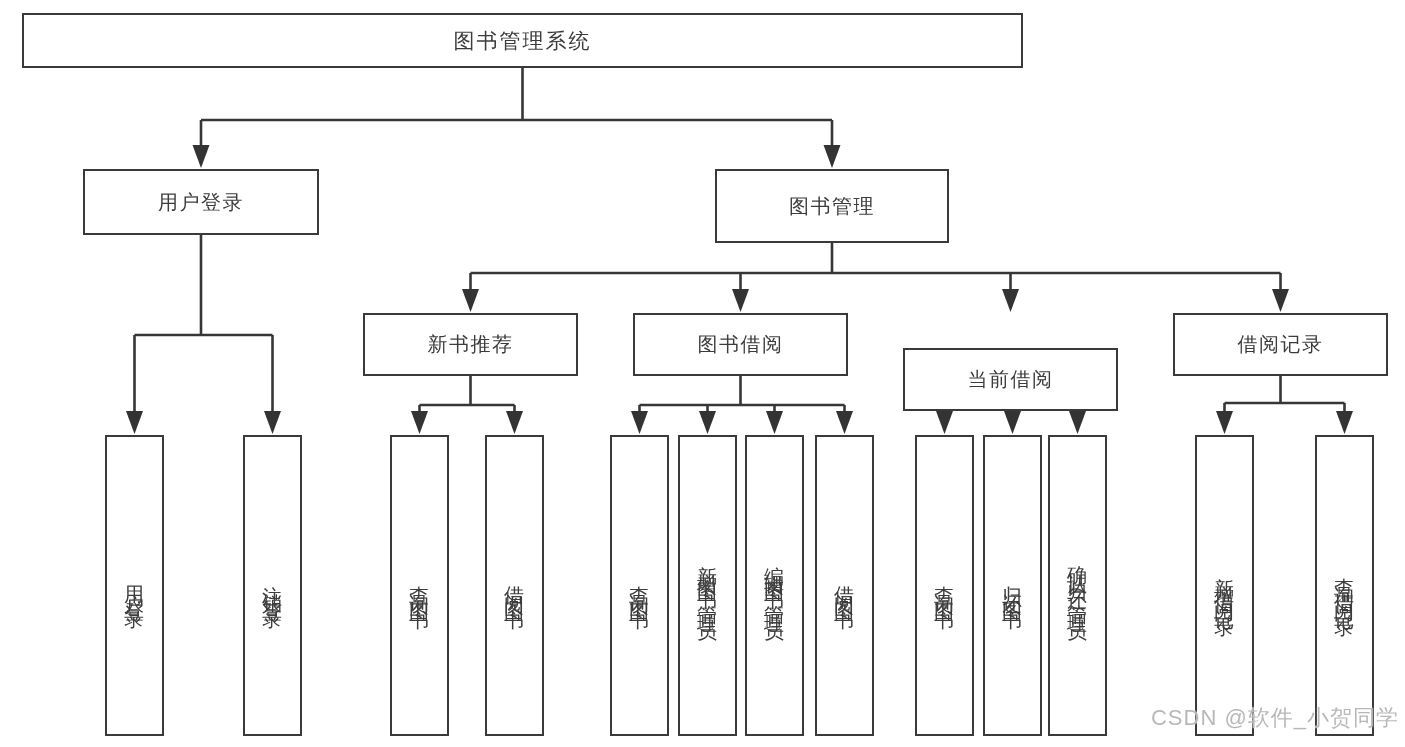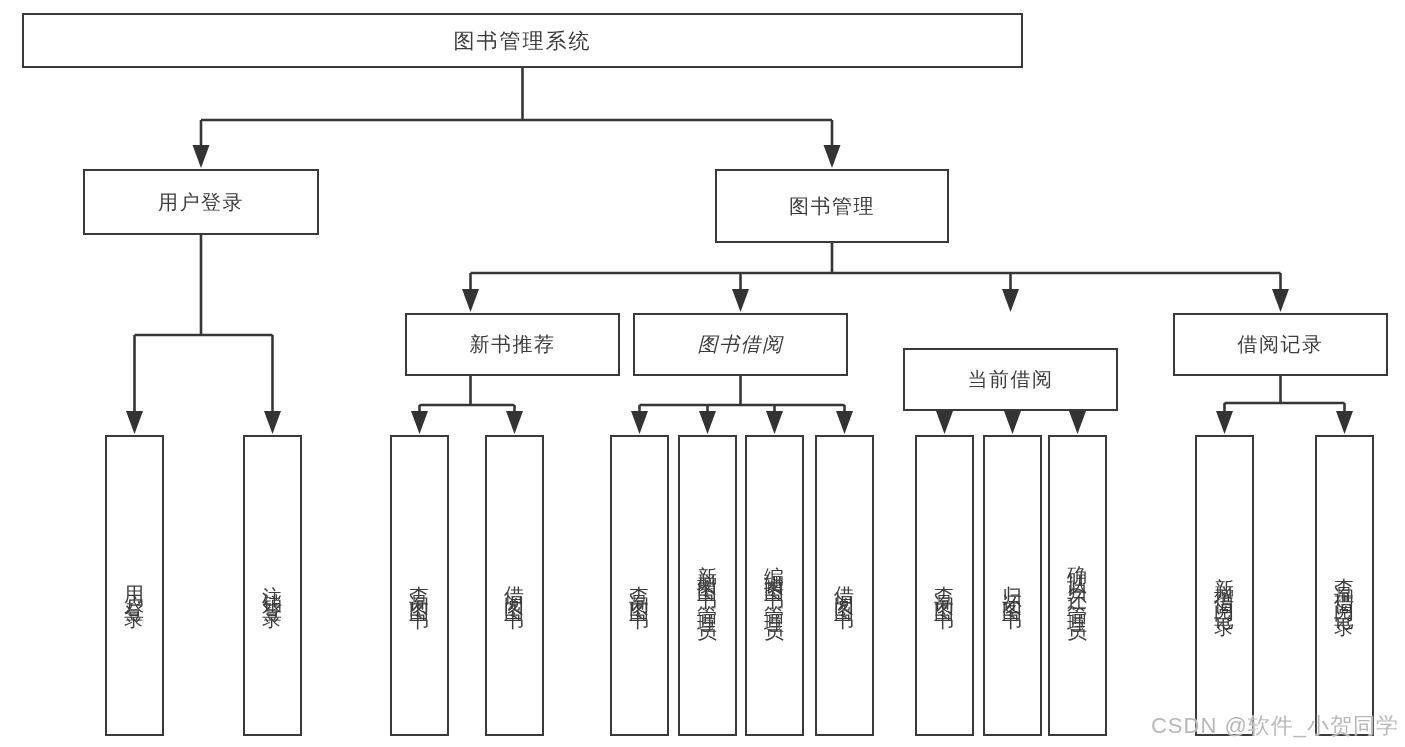--- a/index.html
+++ b/index.html
@@ -97,7 +97,7 @@
   <div class="box h" style="left:83px; top:169px; width:236px; height:66px;">用户登录</div>
   <div class="box h" style="left:715px; top:169px; width:234px; height:74px;">图书管理</div>
 
-  <div class="box h" style="left:363px; top:313px; width:215px; height:63px;margin-left:42px;">新书推荐</div>
+  <div class="box h" style="left:363px; top:313px; width:215px; height:63px;">新书推荐</div>
   <div class="box h" style="left:633px; top:313px; width:215px; height:63px;font-style:italic;">图书借阅</div>
   <div class="box h" style="left:903px; top:313px; width:215px; height:63px;margin-top:35px;">当前借阅</div>
   <div class="box h" style="left:1173px; top:313px; width:215px; height:63px;">借阅记录</div>

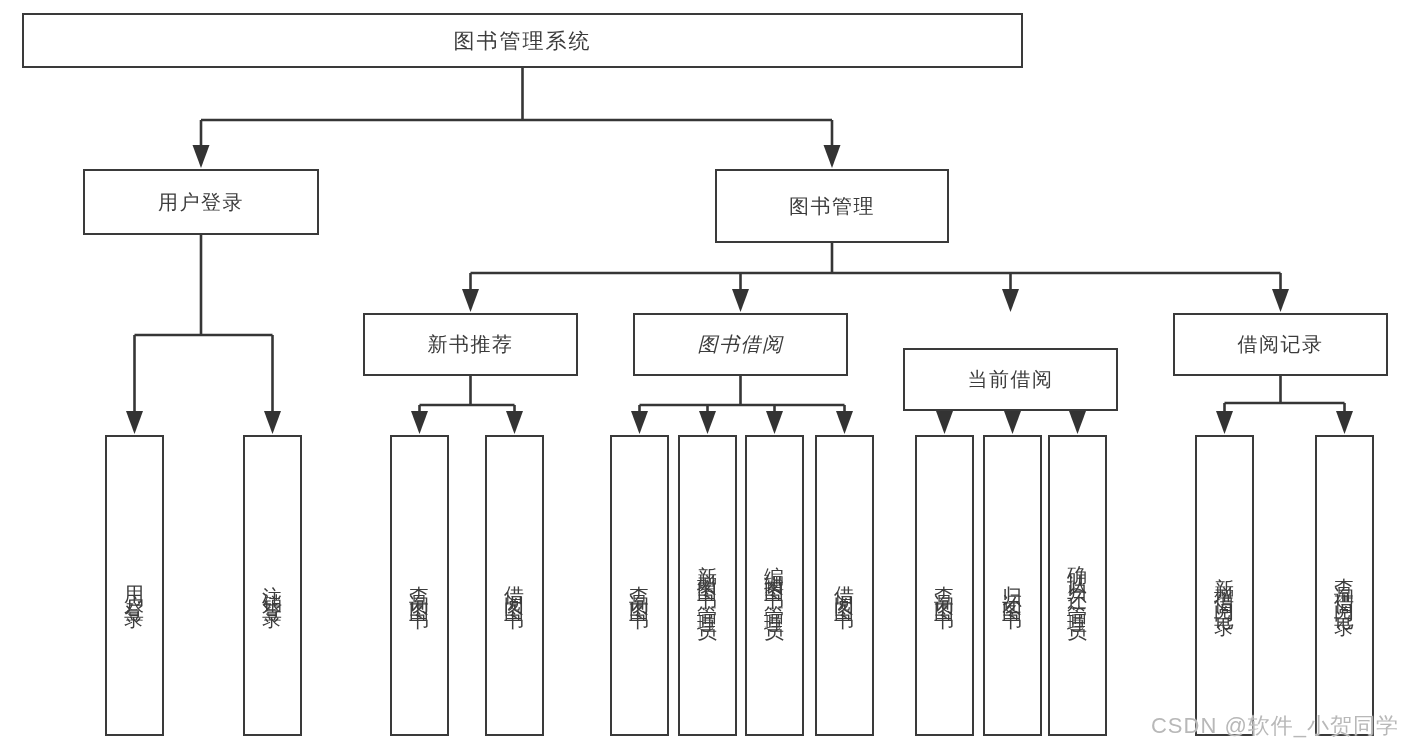--- a/index.html
+++ b/index.html
@@ -98,7 +98,7 @@
   <div class="box h" style="left:715px; top:169px; width:234px; height:74px;">图书管理</div>
 
   <div class="box h" style="left:363px; top:313px; width:215px; height:63px;">新书推荐</div>
-  <div class="box h" style="left:633px; top:313px; width:215px; height:63px;font-style:italic;">图书借阅</div>
+  <div class="box h" style="left:633px; top:313px; width:215px; height:63px;">图书借阅</div>
   <div class="box h" style="left:903px; top:313px; width:215px; height:63px;margin-top:35px;">当前借阅</div>
   <div class="box h" style="left:1173px; top:313px; width:215px; height:63px;">借阅记录</div>
 

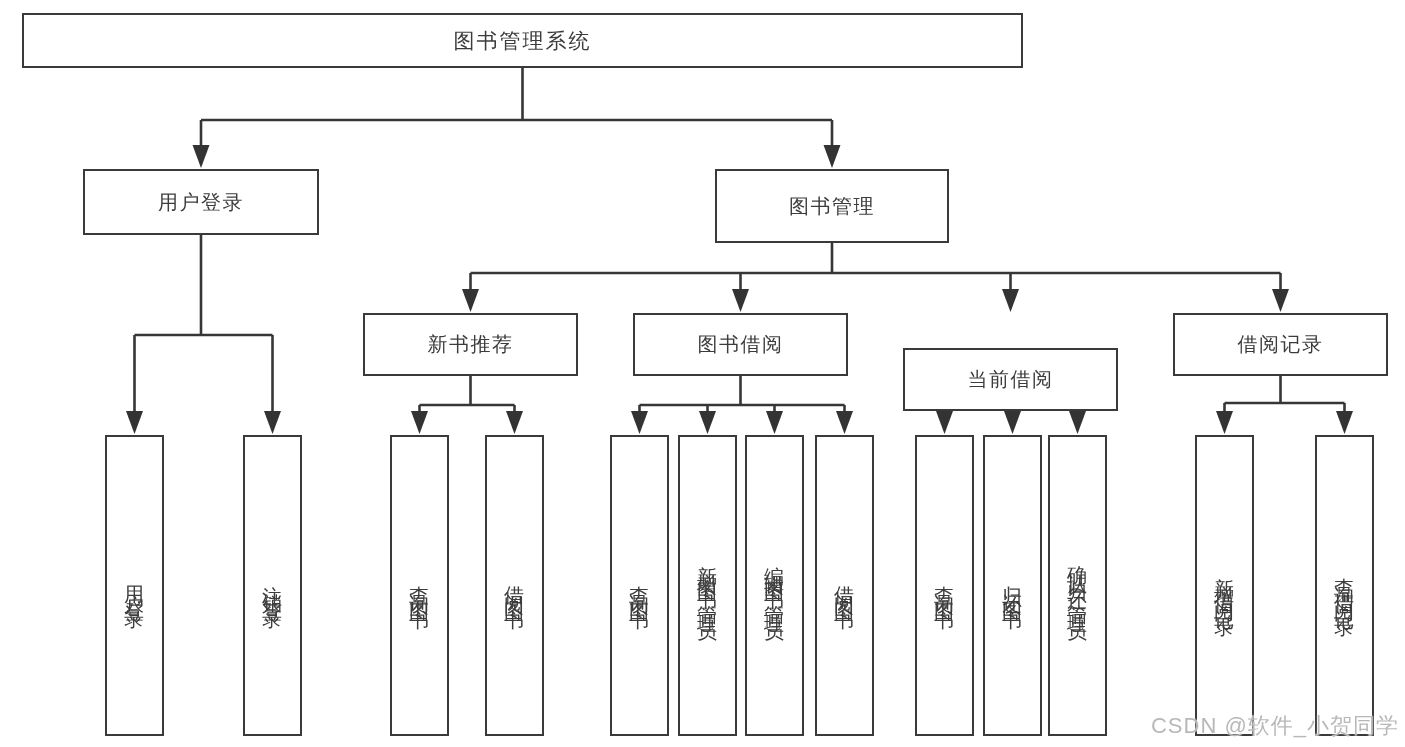--- a/index.html
+++ b/index.html
@@ -26,7 +26,7 @@
     white-space:nowrap;
   }
   .watermark {
-    position:absolute; right:6px; bottom:6px;
+    position:absolute; right:6px; bottom:14px;
     font-size:22px; color:#b8b8b8; letter-spacing:1px;
     text-shadow:0 0 2px #ffffff;
     pointer-events:none;

